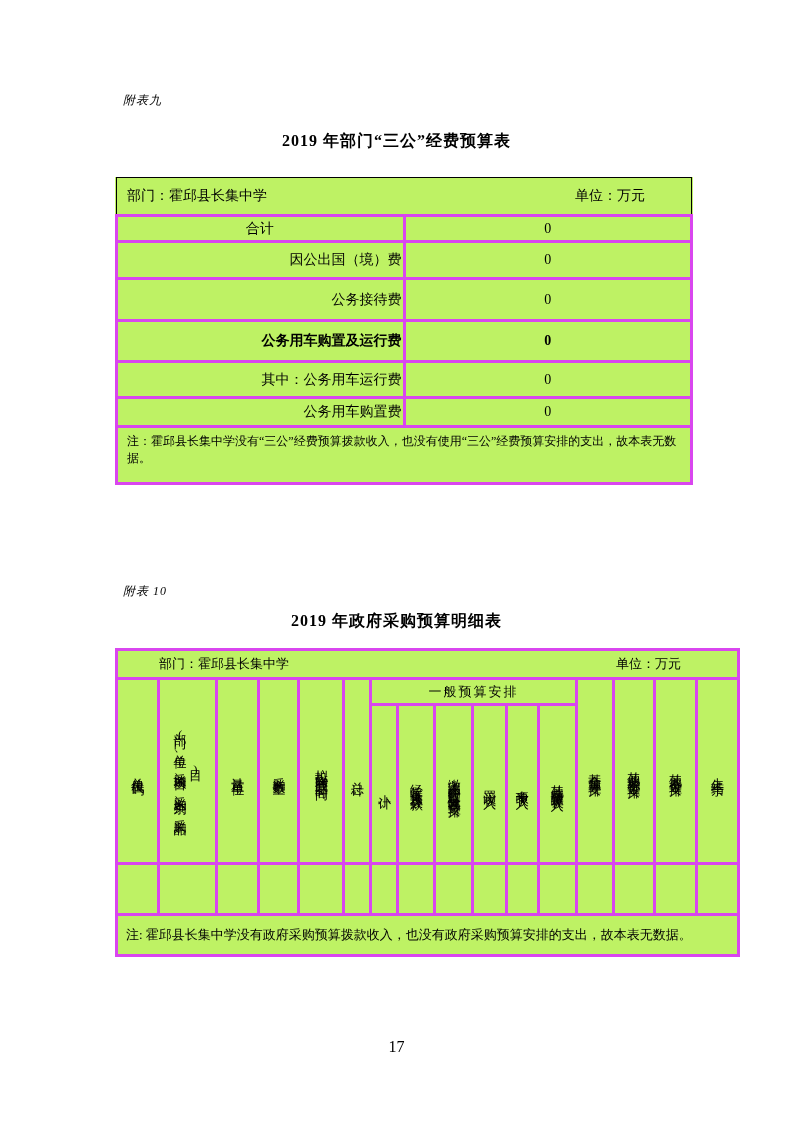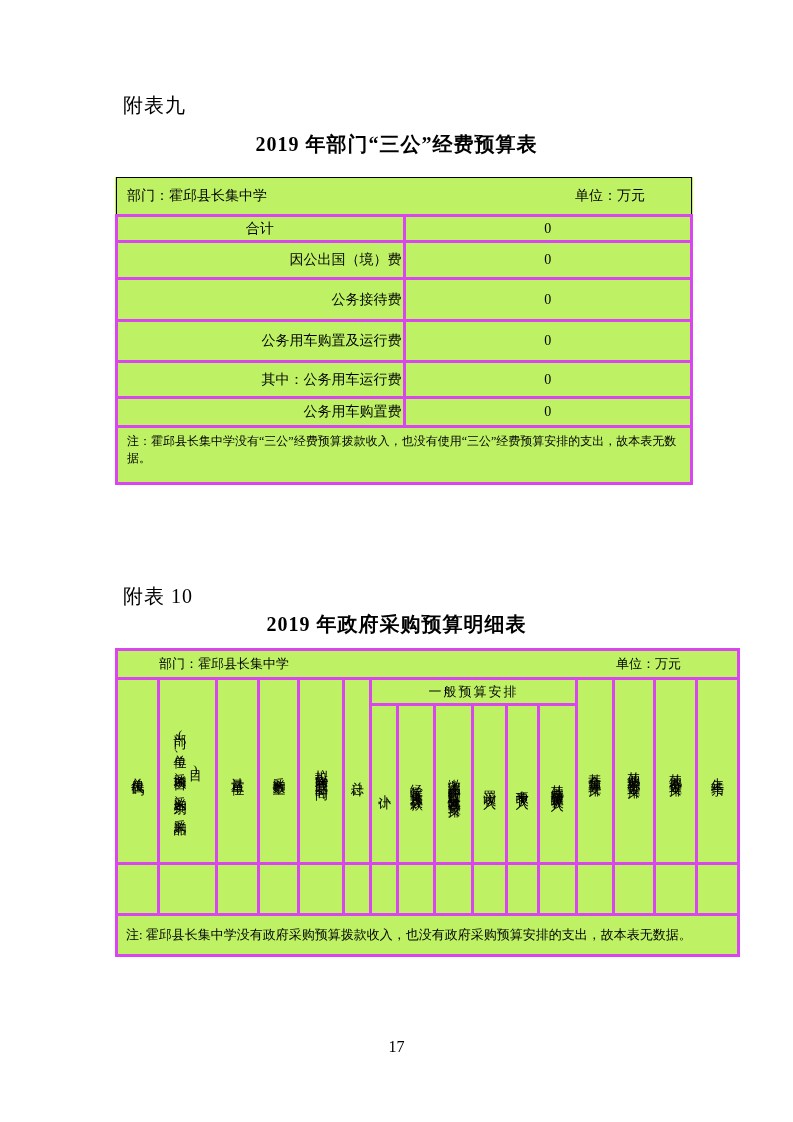--- a/index.html
+++ b/index.html
@@ -9,7 +9,7 @@
   }
   .page{position:relative;width:793px;height:1122px;background:#fff;overflow:hidden;}
 
-  .appendix-label{position:absolute;font-size:20px;letter-spacing:1px;}
+  .appendix-label{position:absolute;font-size:12px;letter-spacing:1px;font-style:italic;}
   .appx9{left:123px;top:92px;}
   .appx10{left:123px;top:583px;}
 

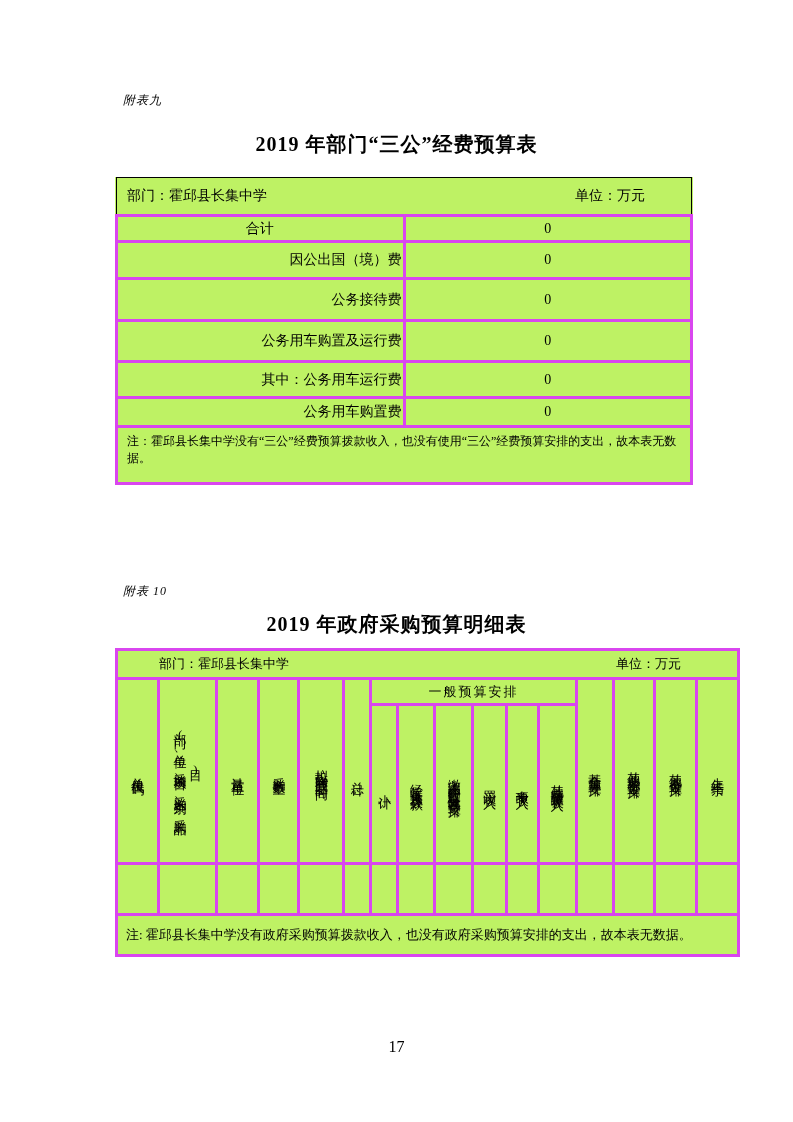--- a/index.html
+++ b/index.html
@@ -14,7 +14,7 @@
   .appx10{left:123px;top:583px;}
 
   .doc-title{position:absolute;left:0;width:100%;text-align:center;
-    font-size:20px;font-weight:bold;letter-spacing:1px;}
+    font-size:16px;font-weight:bold;letter-spacing:1px;}
   .title9{top:131px;}
   .title10{top:611px;}
 

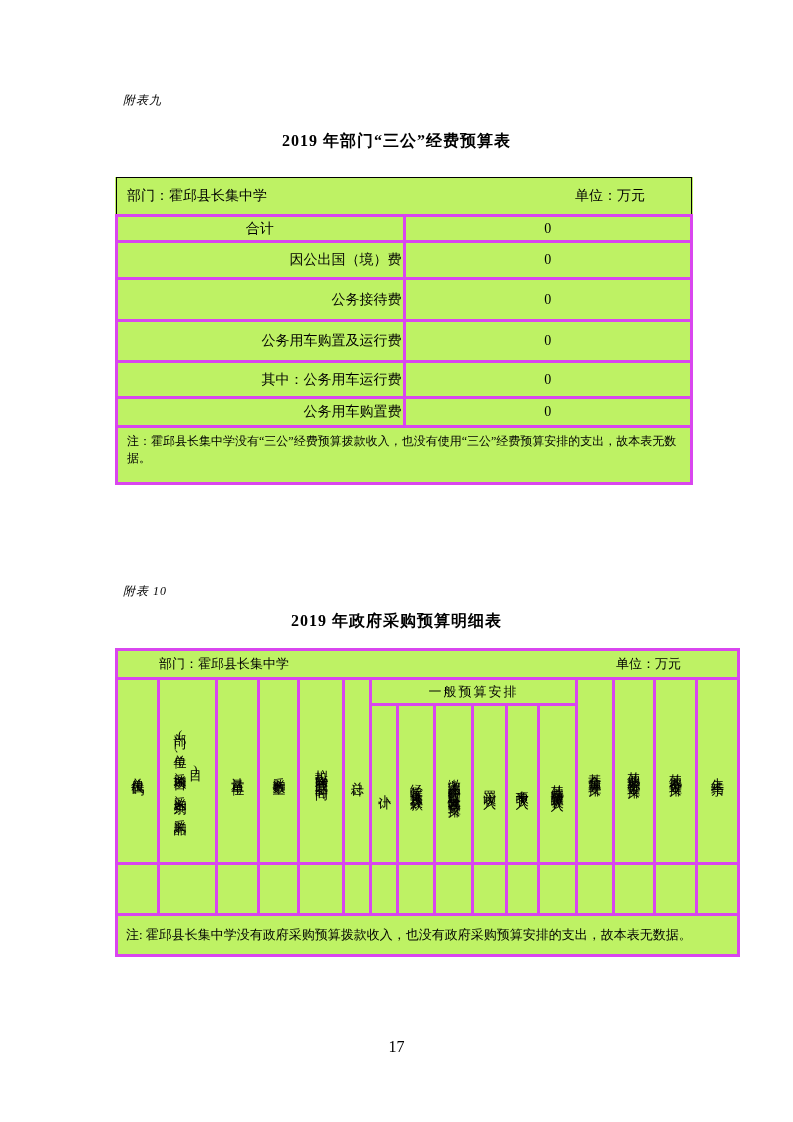--- a/index.html
+++ b/index.html
@@ -31,7 +31,7 @@
   .t9 .lab.indent{padding-left:70px;}
   .t9 .val{text-align:center;}
   .t9 .r1{height:26px;} .t9 .r2{height:37px;} .t9 .r3{height:42px;}
-  .t9 .r4{height:41px;} .t9 .r5{height:36px;} .t9 .r6{height:29px;}
+  .t9 .r4{height:41px;font-weight:bold;} .t9 .r5{height:36px;} .t9 .r6{height:29px;}
   .t9 .note-cell{height:44px;padding:5px 9px;font-size:12px;line-height:1.4;text-align:left;vertical-align:top;}
 
   

